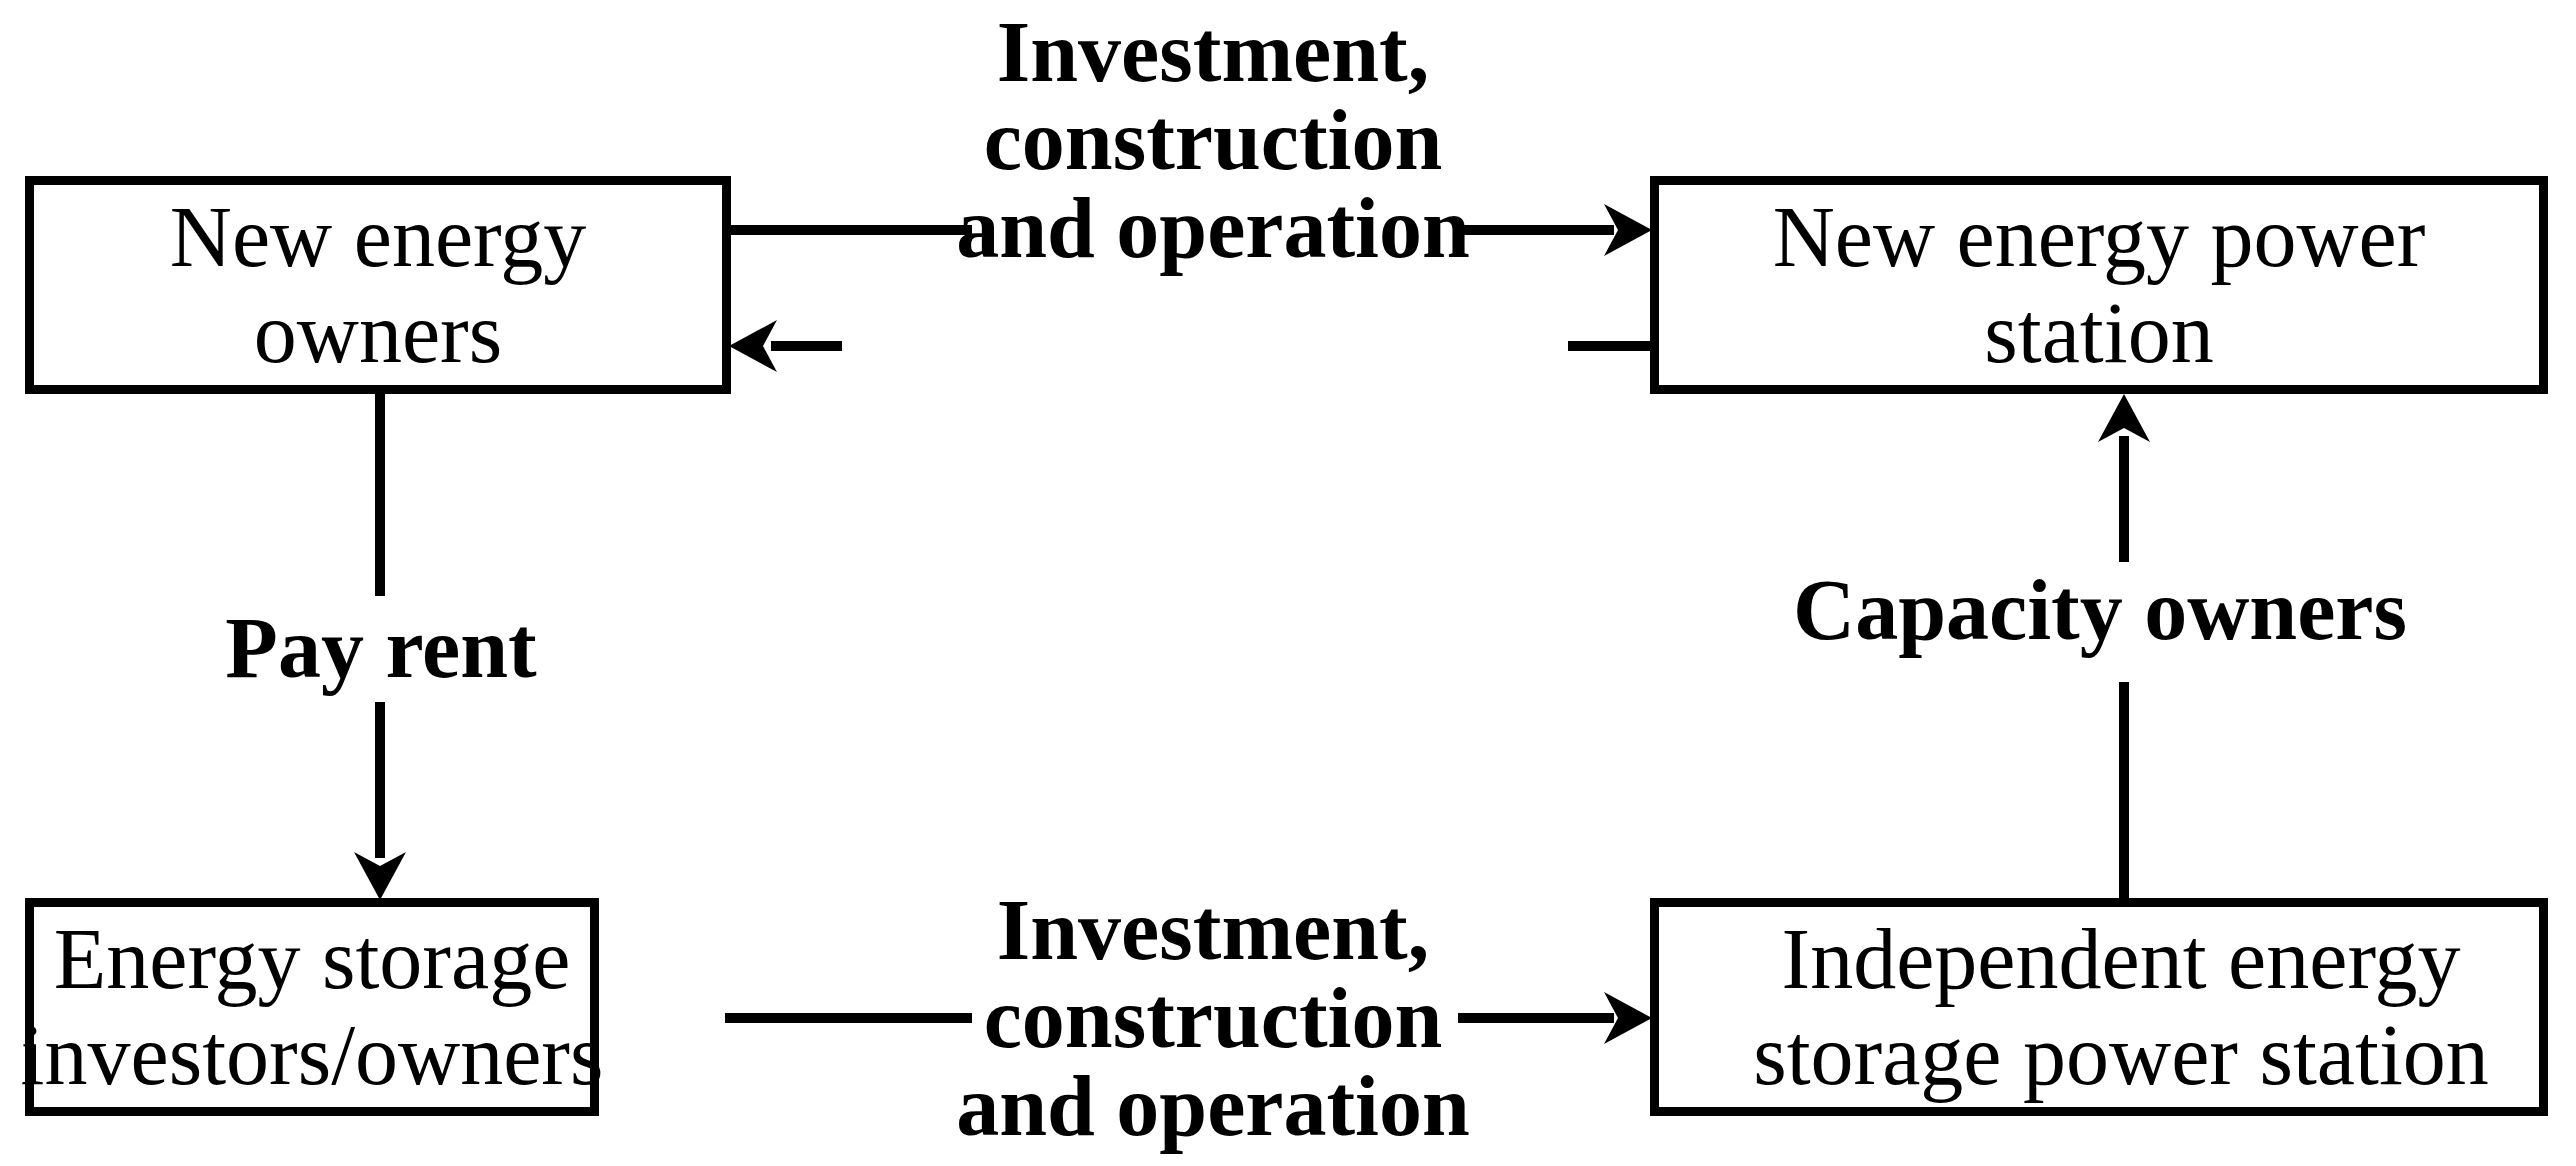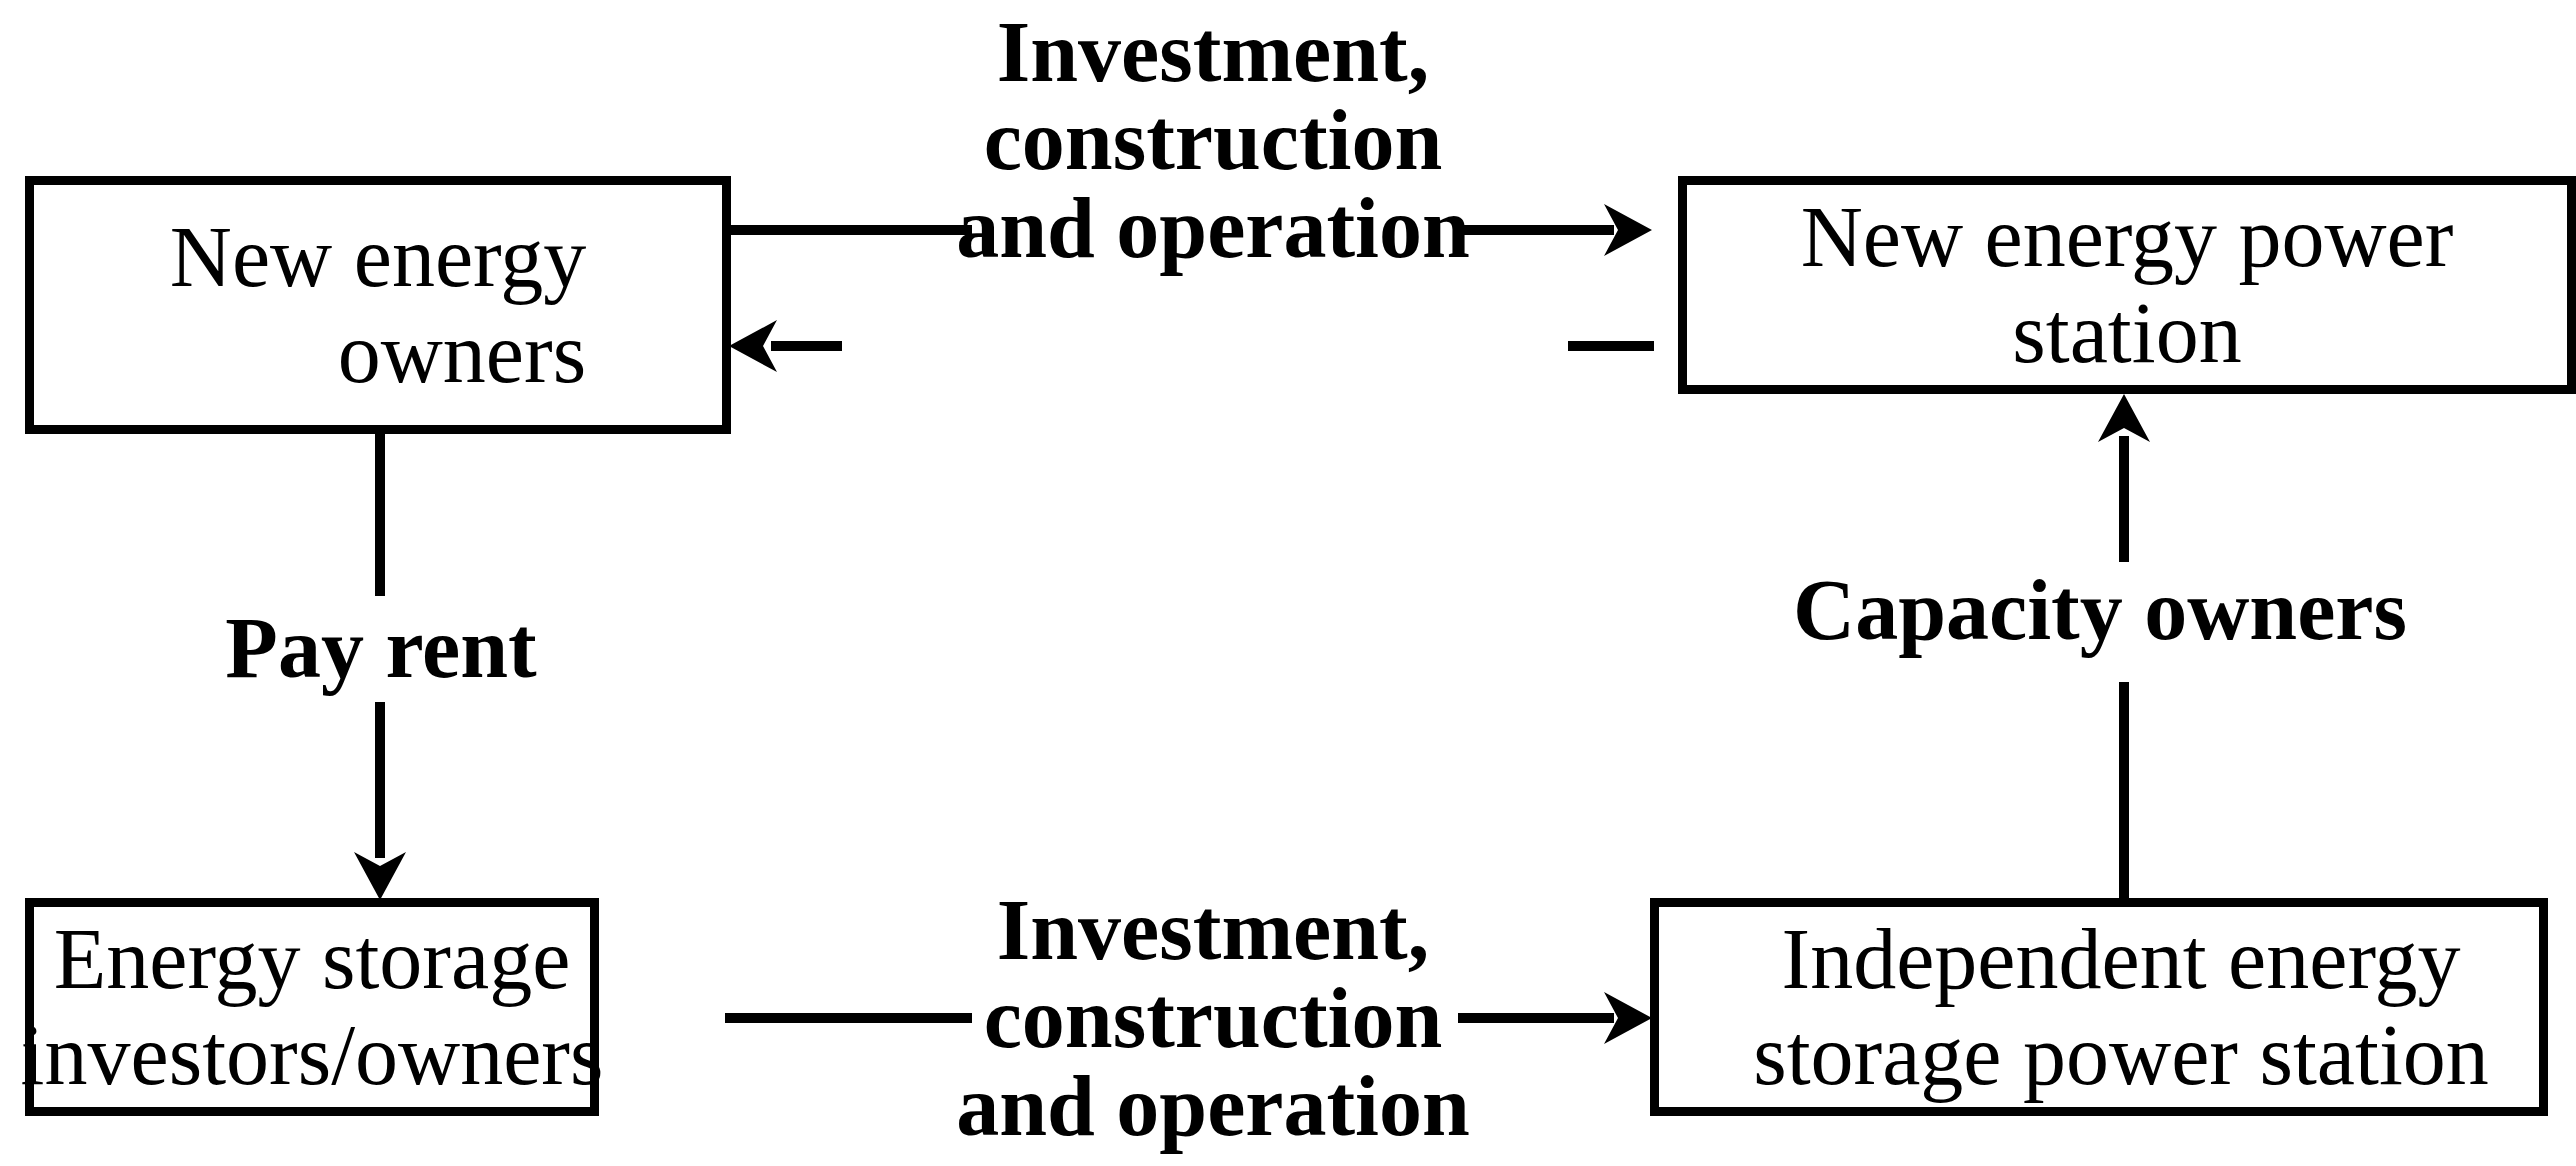--- a/index.html
+++ b/index.html
@@ -49,7 +49,7 @@
     font-size: 86px;
     line-height: 96px;
   }
-  .node-new-energy-owners          { left: 25px;   top: 176px; width: 706px; height: 258px; text-align: right; }
+  .node-new-energy-owners          { left: 25px;   top: 176px; width: 706px; height: 218px; }
   .node-new-energy-power-station   { left: 1650px; top: 176px; width: 898px; height: 218px; margin-left: 28px; }
   .node-energy-storage-investors   { left: 25px;   top: 898px; width: 574px; height: 218px; }
   .node-independent-storage        { left: 1650px; top: 898px; width: 898px; height: 218px; padding-left: 44px; }

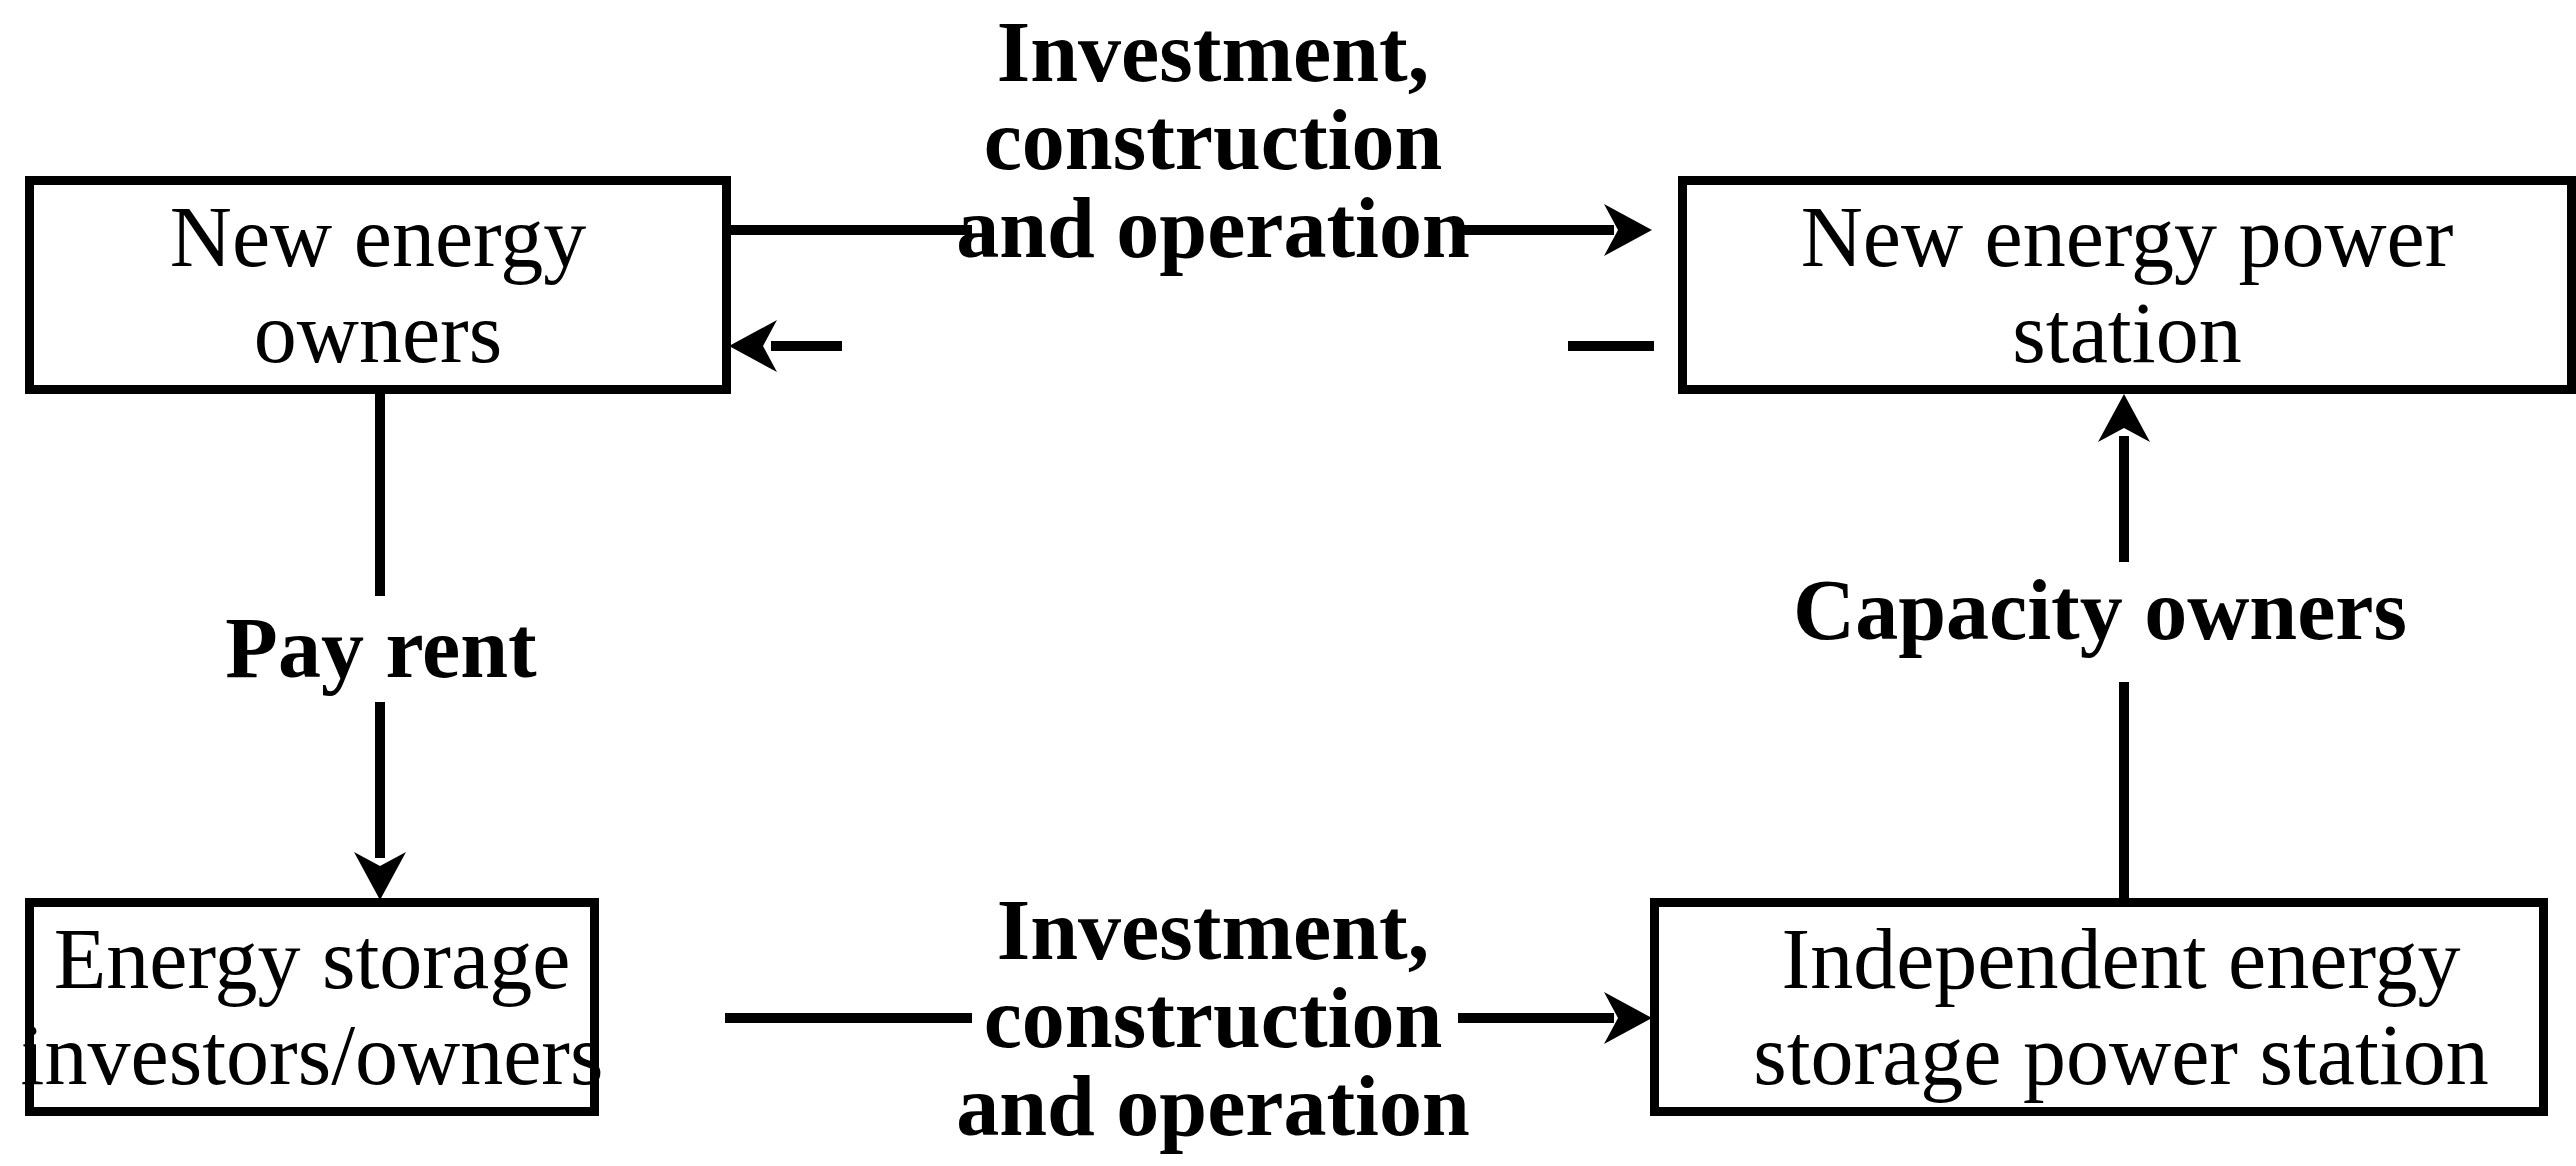--- a/index.html
+++ b/index.html
@@ -50,7 +50,7 @@
     line-height: 96px;
   }
   .node-new-energy-owners          { left: 25px;   top: 176px; width: 706px; height: 218px; }
-  .node-new-energy-power-station   { left: 1650px; top: 176px; width: 898px; height: 218px; margin-left: 28px; }
+  .node-new-energy-power-station   { left: 1650px; top: 176px; width: 898px; height: 218px; }
   .node-energy-storage-investors   { left: 25px;   top: 898px; width: 574px; height: 218px; }
   .node-independent-storage        { left: 1650px; top: 898px; width: 898px; height: 218px; padding-left: 44px; }
 

